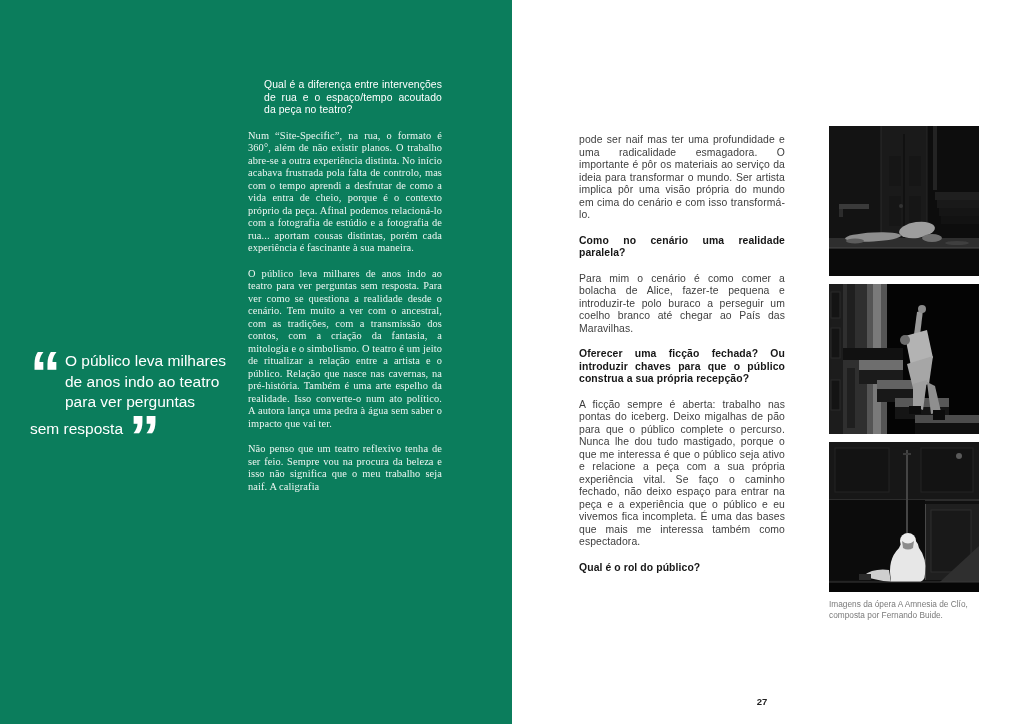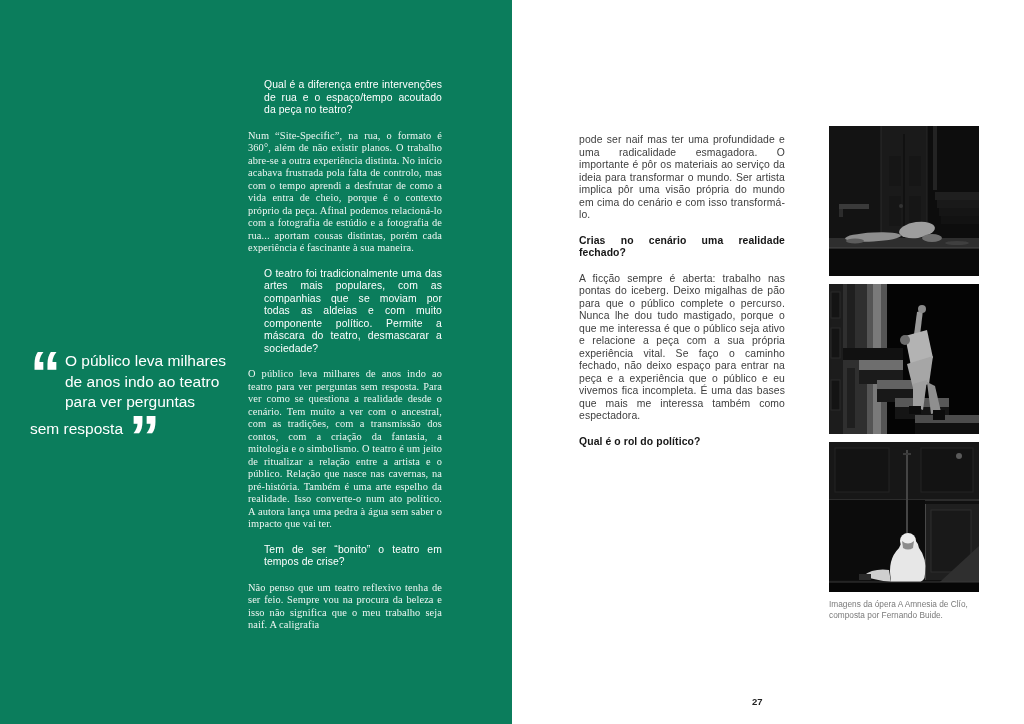--- a/index.html
+++ b/index.html
@@ -71,7 +71,7 @@
 
   <div class="right-col">
     <div class="block a">pode ser naif mas ter uma profundidade e uma radicalidade esmagadora. O importante é pôr os materiais ao serviço da ideia para transformar o mundo. Ser artista implica pôr uma visão própria do mundo em cima do cenário e com isso transformá-lo.</div>
-    <div class="block q">Crias no cenário uma realidade fechado?</div>
+    <div class="block q">Como no cenário uma realidade paralela?</div>
     <div class="block a">A ficção sempre é aberta: trabalho nas pontas do iceberg. Deixo migalhas de pão para que o público complete o percurso. Nunca lhe dou tudo mastigado, porque o que me interessa é que o público seja ativo e relacione a peça com a sua própria experiência vital. Se faço o caminho fechado, não deixo espaço para entrar na peça e a experiência que o público e eu vivemos fica incompleta. É uma das bases que mais me interessa também como espectadora.</div>
     <div class="block q">Qual é o rol do político?</div>
   </div>

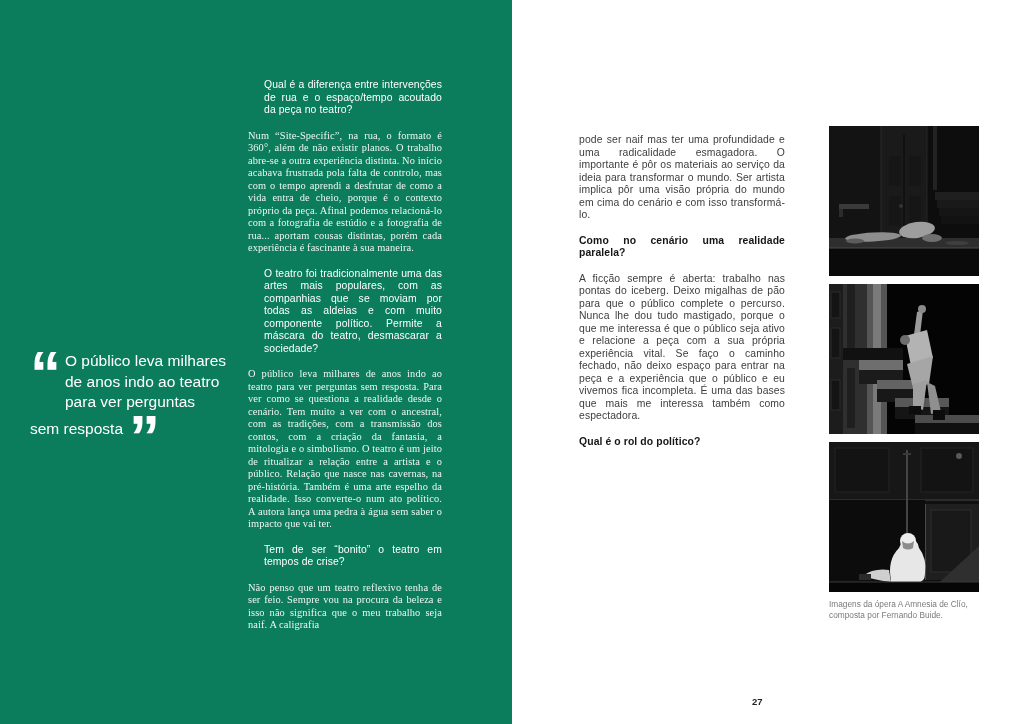--- a/index.html
+++ b/index.html
@@ -62,7 +62,6 @@
     <div class="left-col">
       <div class="block q">Qual é a diferença entre intervenções de rua e o espaço/tempo acoutado da peça no teatro?</div>
       <div class="block a">Num “Site-Specific”, na rua, o formato é 360°, além de não existir planos. O trabalho abre-se a outra experiência distinta. No início acabava frustrada pola falta de controlo, mas com o tempo aprendi a desfrutar de como a vida entra de cheio, porque é o contexto próprio da peça. Afinal podemos relacioná-lo com a fotografia de estúdio e a fotografia de rua... aportam cousas distintas, porém cada experiência é fascinante à sua maneira.</div>
-      <div class="block q">O teatro foi tradicionalmente uma das artes mais populares, com as companhias que se moviam por todas as aldeias e com muito componente político. Permite a máscara do teatro, desmascarar a sociedade?</div>
       <div class="block a">O público leva milhares de anos indo ao teatro para ver perguntas sem resposta. Para ver como se questiona a realidade desde o cenário. Tem muito a ver com o ancestral, com as tradições, com a transmissão dos contos, com a criação da fantasia, a mitologia e o simbolismo. O teatro é um jeito de ritualizar a relação entre a artista e o público. Relação que nasce nas cavernas, na pré-história. Também é uma arte espelho da realidade. Isso converte-o num ato político. A autora lança uma pedra à água sem saber o impacto que vai ter.</div>
       <div class="block q">Tem de ser “bonito” o teatro em tempos de crise?</div>
       <div class="block a">Não penso que um teatro reflexivo tenha de ser feio. Sempre vou na procura da beleza e isso não significa que o meu trabalho seja naif. A caligrafia</div>

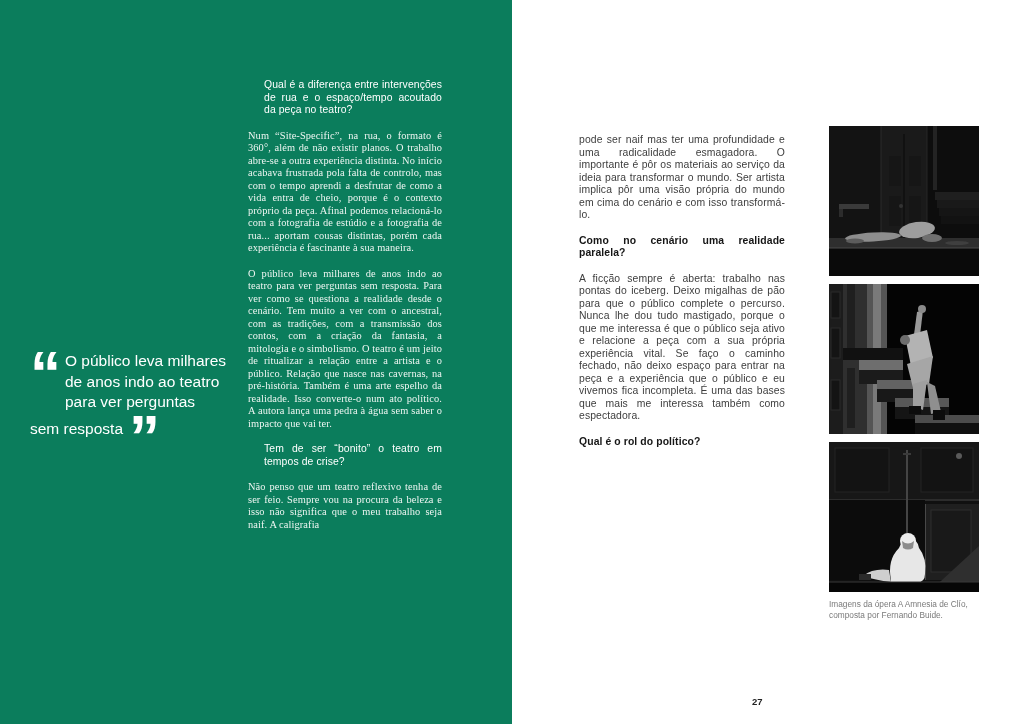--- a/index.html
+++ b/index.html
@@ -71,6 +71,7 @@
   <div class="right-col">
     <div class="block a">pode ser naif mas ter uma profundidade e uma radicalidade esmagadora. O importante é pôr os materiais ao serviço da ideia para transformar o mundo. Ser artista implica pôr uma visão própria do mundo em cima do cenário e com isso transformá-lo.</div>
     <div class="block q">Como no cenário uma realidade paralela?</div>
+    <div class="block a">Para mim o cenário é como comer a bolacha de Alice, fazer-te pequena e introduzir-te polo buraco a perseguir um coelho branco até chegar ao País das Maravilhas.</div>
     <div class="block a">A ficção sempre é aberta: trabalho nas pontas do iceberg. Deixo migalhas de pão para que o público complete o percurso. Nunca lhe dou tudo mastigado, porque o que me interessa é que o público seja ativo e relacione a peça com a sua própria experiência vital. Se faço o caminho fechado, não deixo espaço para entrar na peça e a experiência que o público e eu vivemos fica incompleta. É uma das bases que mais me interessa também como espectadora.</div>
     <div class="block q">Qual é o rol do político?</div>
   </div>

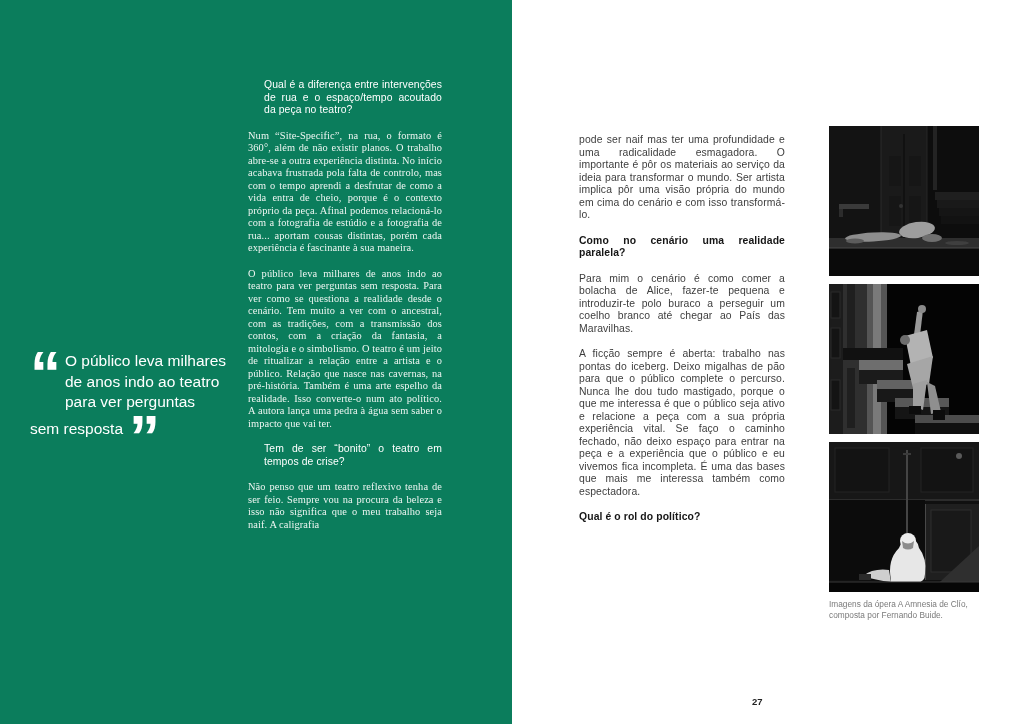--- a/index.html
+++ b/index.html
@@ -72,6 +72,7 @@
     <div class="block a">pode ser naif mas ter uma profundidade e uma radicalidade esmagadora. O importante é pôr os materiais ao serviço da ideia para transformar o mundo. Ser artista implica pôr uma visão própria do mundo em cima do cenário e com isso transformá-lo.</div>
     <div class="block q">Como no cenário uma realidade paralela?</div>
     <div class="block a">Para mim o cenário é como comer a bolacha de Alice, fazer-te pequena e introduzir-te polo buraco a perseguir um coelho branco até chegar ao País das Maravilhas.</div>
+    <div class="block q">Oferecer uma ficção fechada? Ou introduzir chaves para que o público construa a sua própria recepção?</div>
     <div class="block a">A ficção sempre é aberta: trabalho nas pontas do iceberg. Deixo migalhas de pão para que o público complete o percurso. Nunca lhe dou tudo mastigado, porque o que me interessa é que o público seja ativo e relacione a peça com a sua própria experiência vital. Se faço o caminho fechado, não deixo espaço para entrar na peça e a experiência que o público e eu vivemos fica incompleta. É uma das bases que mais me interessa também como espectadora.</div>
     <div class="block q">Qual é o rol do político?</div>
   </div>

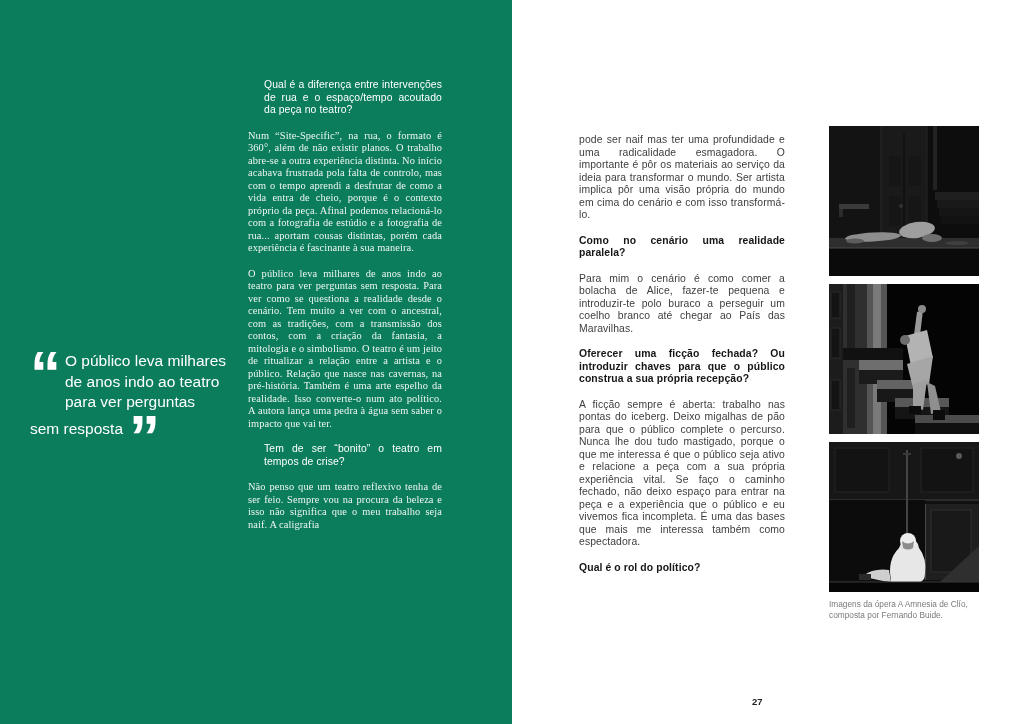--- a/index.html
+++ b/index.html
@@ -63,7 +63,6 @@
       <div class="block q">Qual é a diferença entre intervenções de rua e o espaço/tempo acoutado da peça no teatro?</div>
       <div class="block a">Num “Site-Specific”, na rua, o formato é 360°, além de não existir planos. O trabalho abre-se a outra experiência distinta. No início acabava frustrada pola falta de controlo, mas com o tempo aprendi a desfrutar de como a vida entra de cheio, porque é o contexto próprio da peça. Afinal podemos relacioná-lo com a fotografia de estúdio e a fotografia de rua... aportam cousas distintas, porém cada experiência é fascinante à sua maneira.</div>
       <div class="block a">O público leva milhares de anos indo ao teatro para ver perguntas sem resposta. Para ver como se questiona a realidade desde o cenário. Tem muito a ver com o ancestral, com as tradições, com a transmissão dos contos, com a criação da fantasia, a mitologia e o simbolismo. O teatro é um jeito de ritualizar a relação entre a artista e o público. Relação que nasce nas cavernas, na pré-história. Também é uma arte espelho da realidade. Isso converte-o num ato político. A autora lança uma pedra à água sem saber o impacto que vai ter.</div>
-      <div class="block q">Tem de ser “bonito” o teatro em tempos de crise?</div>
       <div class="block a">Não penso que um teatro reflexivo tenha de ser feio. Sempre vou na procura da beleza e isso não significa que o meu trabalho seja naif. A caligrafia</div>
     </div>
   </div>

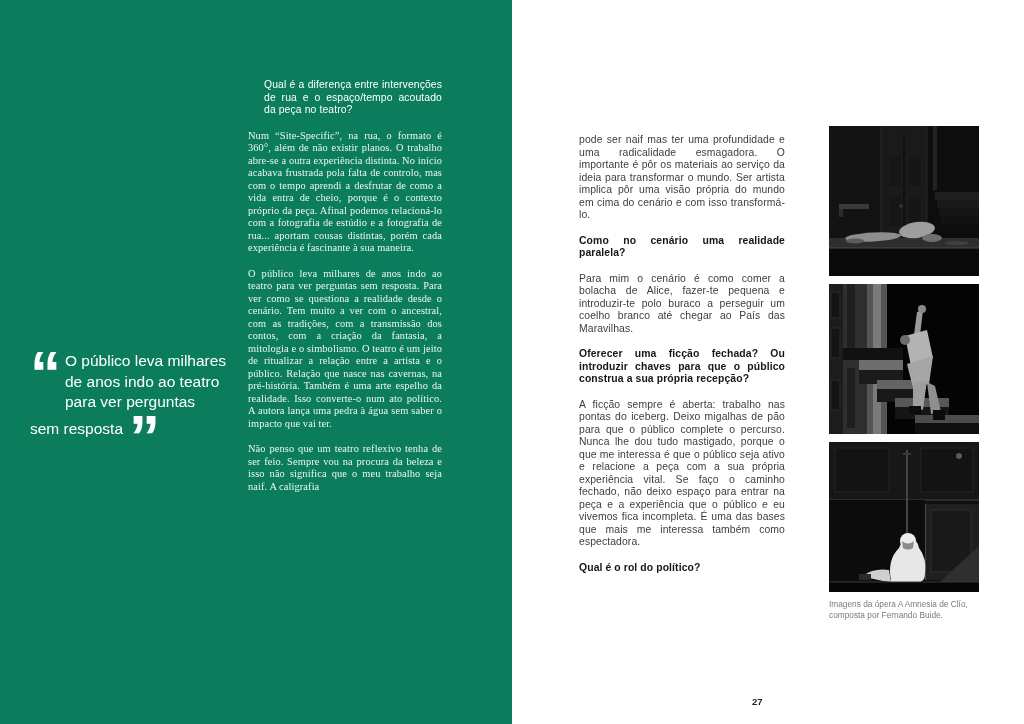--- a/index.html
+++ b/index.html
@@ -73,7 +73,7 @@
     <div class="block a">Para mim o cenário é como comer a bolacha de Alice, fazer-te pequena e introduzir-te polo buraco a perseguir um coelho branco até chegar ao País das Maravilhas.</div>
     <div class="block q">Oferecer uma ficção fechada? Ou introduzir chaves para que o público construa a sua própria recepção?</div>
     <div class="block a">A ficção sempre é aberta: trabalho nas pontas do iceberg. Deixo migalhas de pão para que o público complete o percurso. Nunca lhe dou tudo mastigado, porque o que me interessa é que o público seja ativo e relacione a peça com a sua própria experiência vital. Se faço o caminho fechado, não deixo espaço para entrar na peça e a experiência que o público e eu vivemos fica incompleta. É uma das bases que mais me interessa também como espectadora.</div>
-    <div class="block q">Qual é o rol do político?</div>
+    <div class="block q">Qual é o rol do público?</div>
   </div>
 
   <div class="photos">

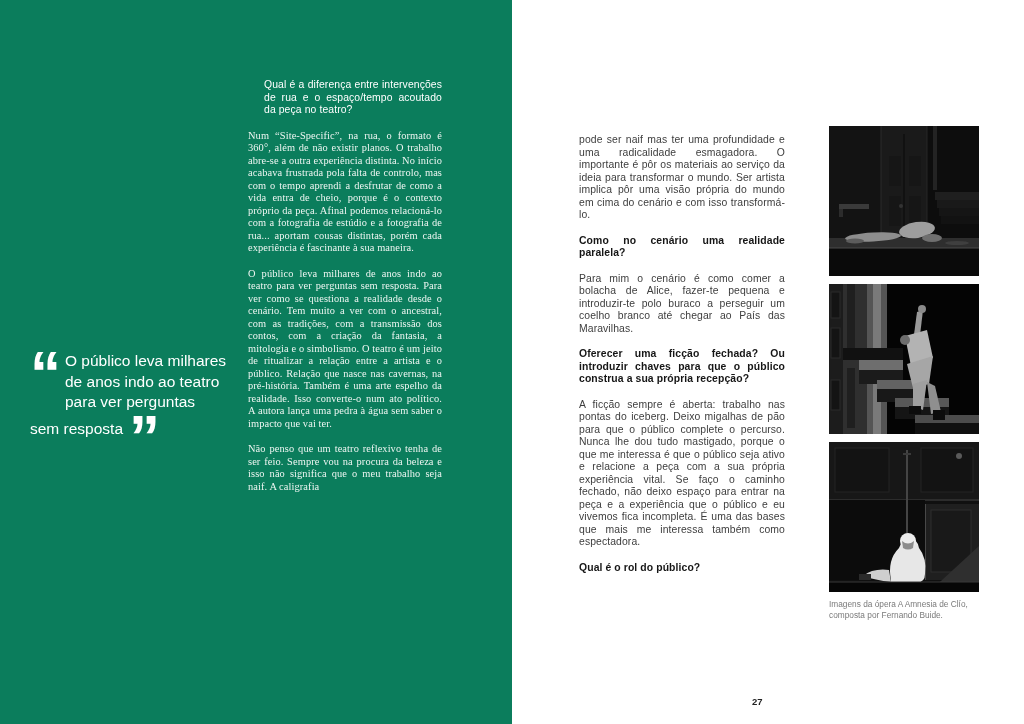--- a/index.html
+++ b/index.html
@@ -45,7 +45,7 @@
   }
   .page-num{
     position:absolute;left:752px;top:696px;width:20px;
-    font-size:9.5px;font-weight:bold;color:#222222;
+    font-size:9.5px;font-weight:bold;color:#222222;text-align:center;
   }
 </style>
 </head>

